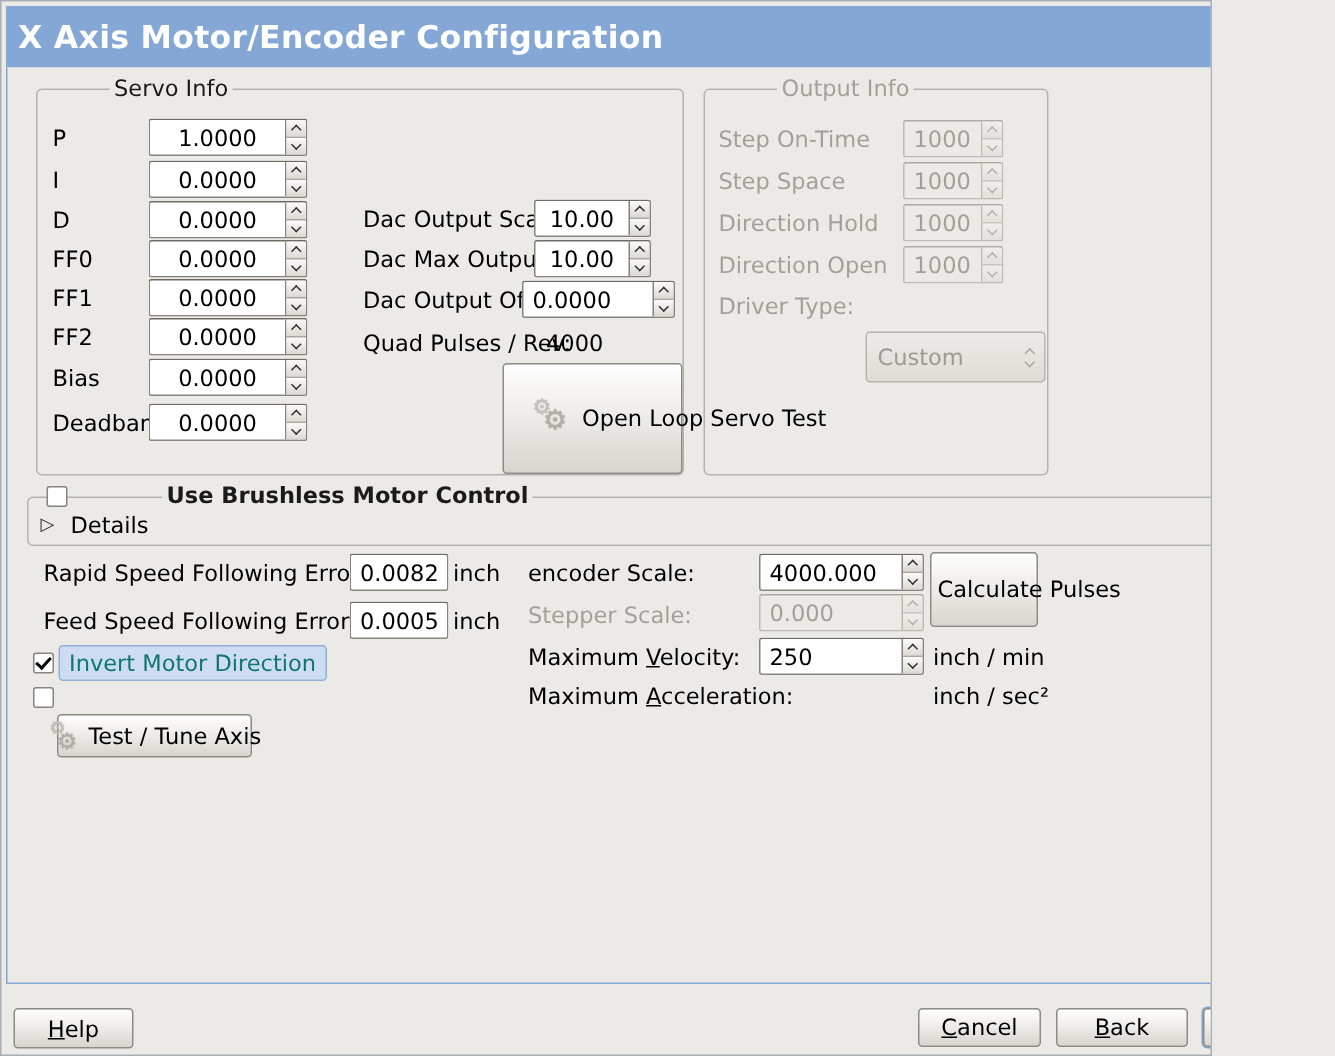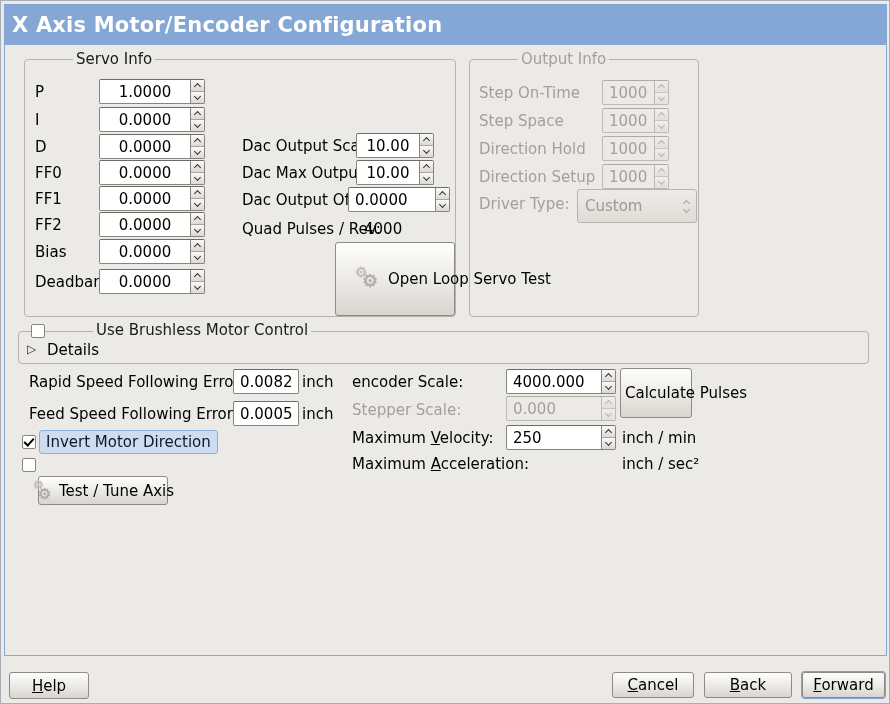--- a/index.html
+++ b/index.html
@@ -6,7 +6,7 @@
   html,body { width:890px; height:704px; }
   body { font-family:"DejaVu Sans", sans-serif; background:#eceae6; }
 
-  .window { position:relative; width:890px; height:704px; background:#eceae6;
+  .window { position:relative; width:808px; height:704px; background:#eceae6;
             border:1px solid #a9aeb6; overflow:hidden; }
 
   .titlebar { position:absolute; left:3px; top:3px; width:883px; height:41px;

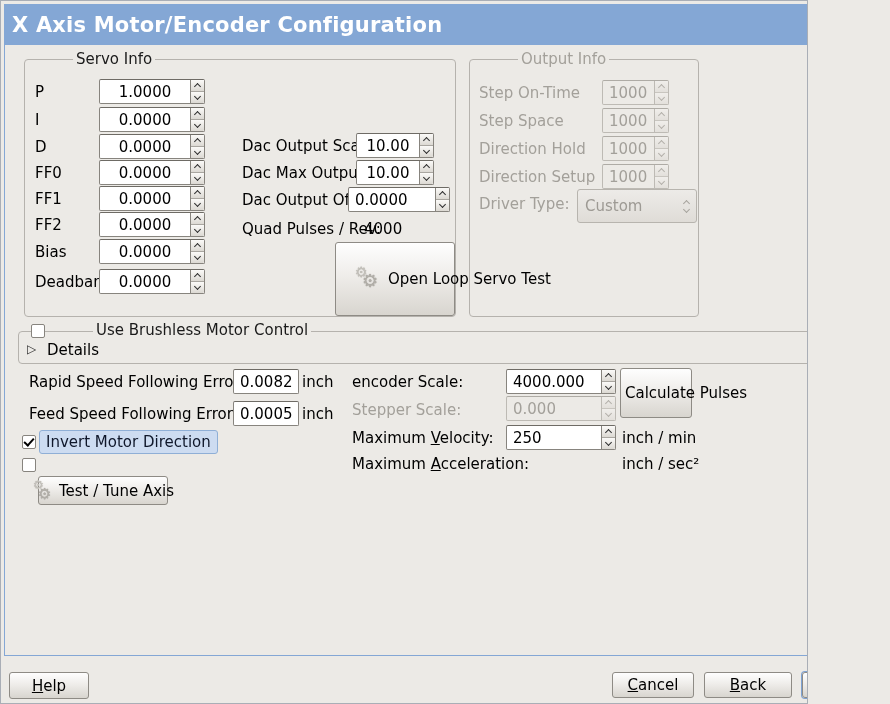--- a/index.html
+++ b/index.html
@@ -248,7 +248,7 @@
     <div class="flabel dim" style="left:9px;top:24px">Step On-Time</div>
     <div class="flabel dim" style="left:9px;top:52px">Step Space</div>
     <div class="flabel dim" style="left:9px;top:80px">Direction Hold</div>
-    <div class="flabel dim" style="left:9px;top:108px">Direction Setup</div>
+    <div class="flabel dim" style="left:9px;top:108px">Direction Open</div>
     <div class="flabel dim" style="left:9px;top:135px">Driver Type:</div>
 
     <div class="spinbox disabled" style="left:132px;top:20px;width:67px">

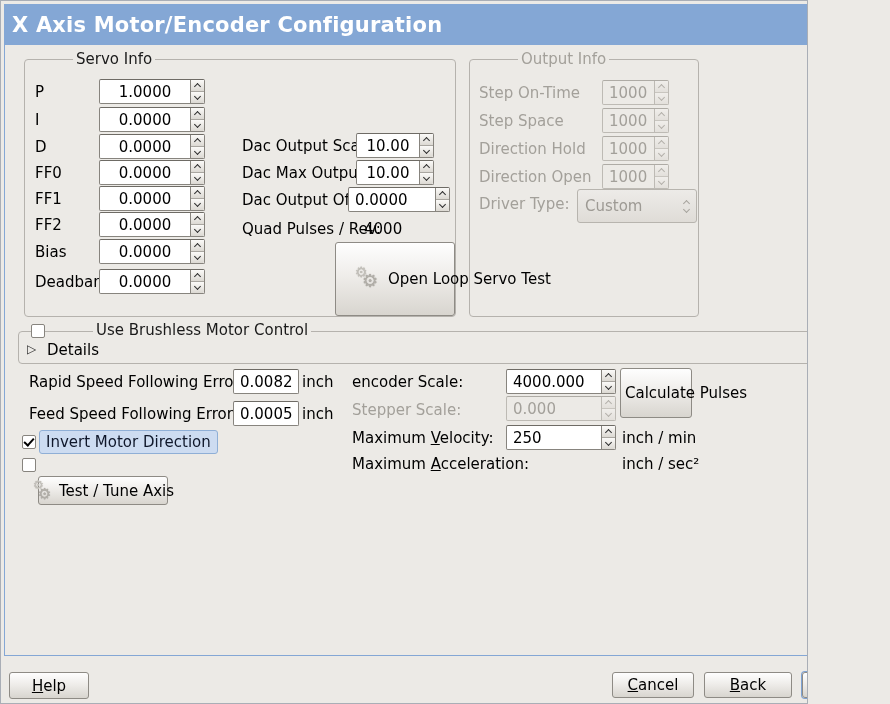--- a/index.html
+++ b/index.html
@@ -60,7 +60,7 @@
 
   .combo { position:absolute; display:flex; align-items:center; border:1px solid #b7b4ae;
            border-radius:3px; background:linear-gradient(#edebe8,#dfdcd7); font-size:15px;
-           color:#9d9a94; padding:16px 7px; }
+           color:#9d9a94; padding:16px 7px;margin-top:32px; }
   .combo .sep { width:1px; align-self:stretch; margin:4px 0 4px auto; background:#c6c3bd; }
   .combo .arrows { display:flex; flex-direction:column; align-items:center; padding-left:6px; gap:1px; }
   .combo .cu, .combo .cd { border-color:#a7a49e; margin:0; }

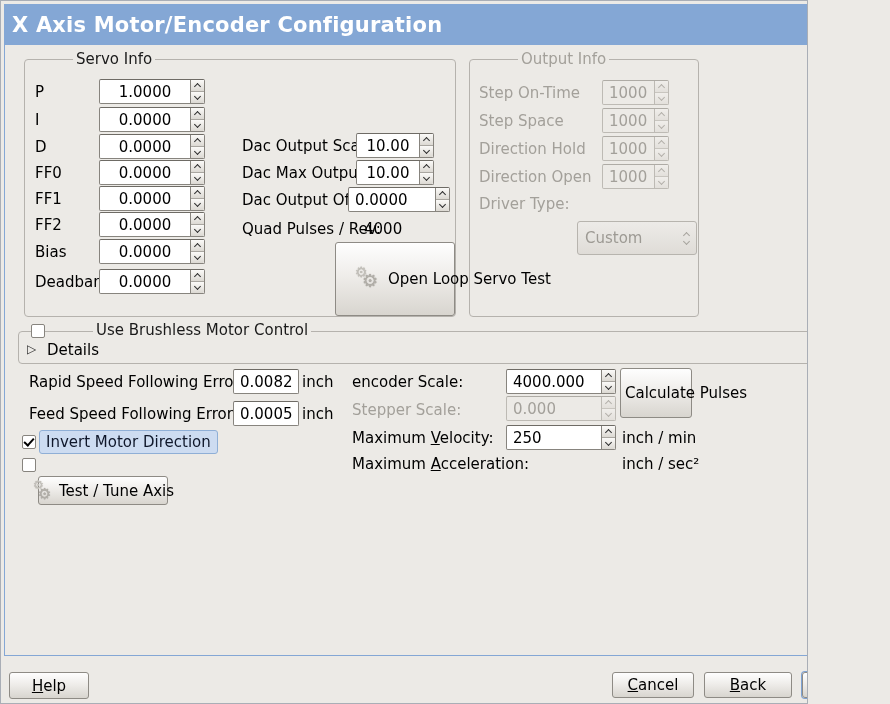--- a/index.html
+++ b/index.html
@@ -308,7 +308,7 @@
 
   <div class="frame" style="left:17px;top:330px;width:851px;height:33px">
     <span class="cb" style="left:12px;top:-8px"></span>
-    <span class="legend" style="left:33px;top:-11px;font-weight:normal">Use Brushless Motor Control</span>
+    <span class="legend" style="left:48px;top:-11px;font-weight:bold">Use Brushless Motor Control</span>
     <span class="expander-arrow" style="left:8px;top:10px">▷</span>
     <span class="flabel" style="left:28px;top:9px">Details</span>
   </div>

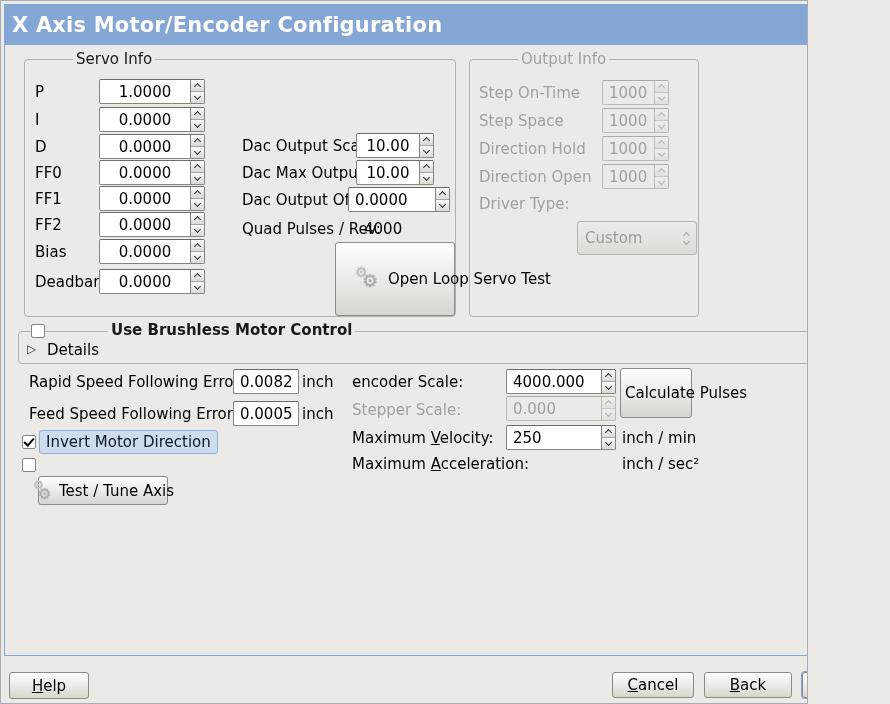--- a/index.html
+++ b/index.html
@@ -56,7 +56,7 @@
         border-right:2px solid #000; border-bottom:2px solid #000; transform:rotate(42deg); }
 
   .focus-label { position:absolute; background:#cddcf1; border:1px solid #8fafd6; border-radius:3px;
-                 font-size:15px; color:#0f172a; padding:2px 6px; white-space:nowrap; }
+                 font-size:15px; color:#0f766e; padding:2px 6px; white-space:nowrap; }
 
   .combo { position:absolute; display:flex; align-items:center; border:1px solid #b7b4ae;
            border-radius:3px; background:linear-gradient(#edebe8,#dfdcd7); font-size:15px;

